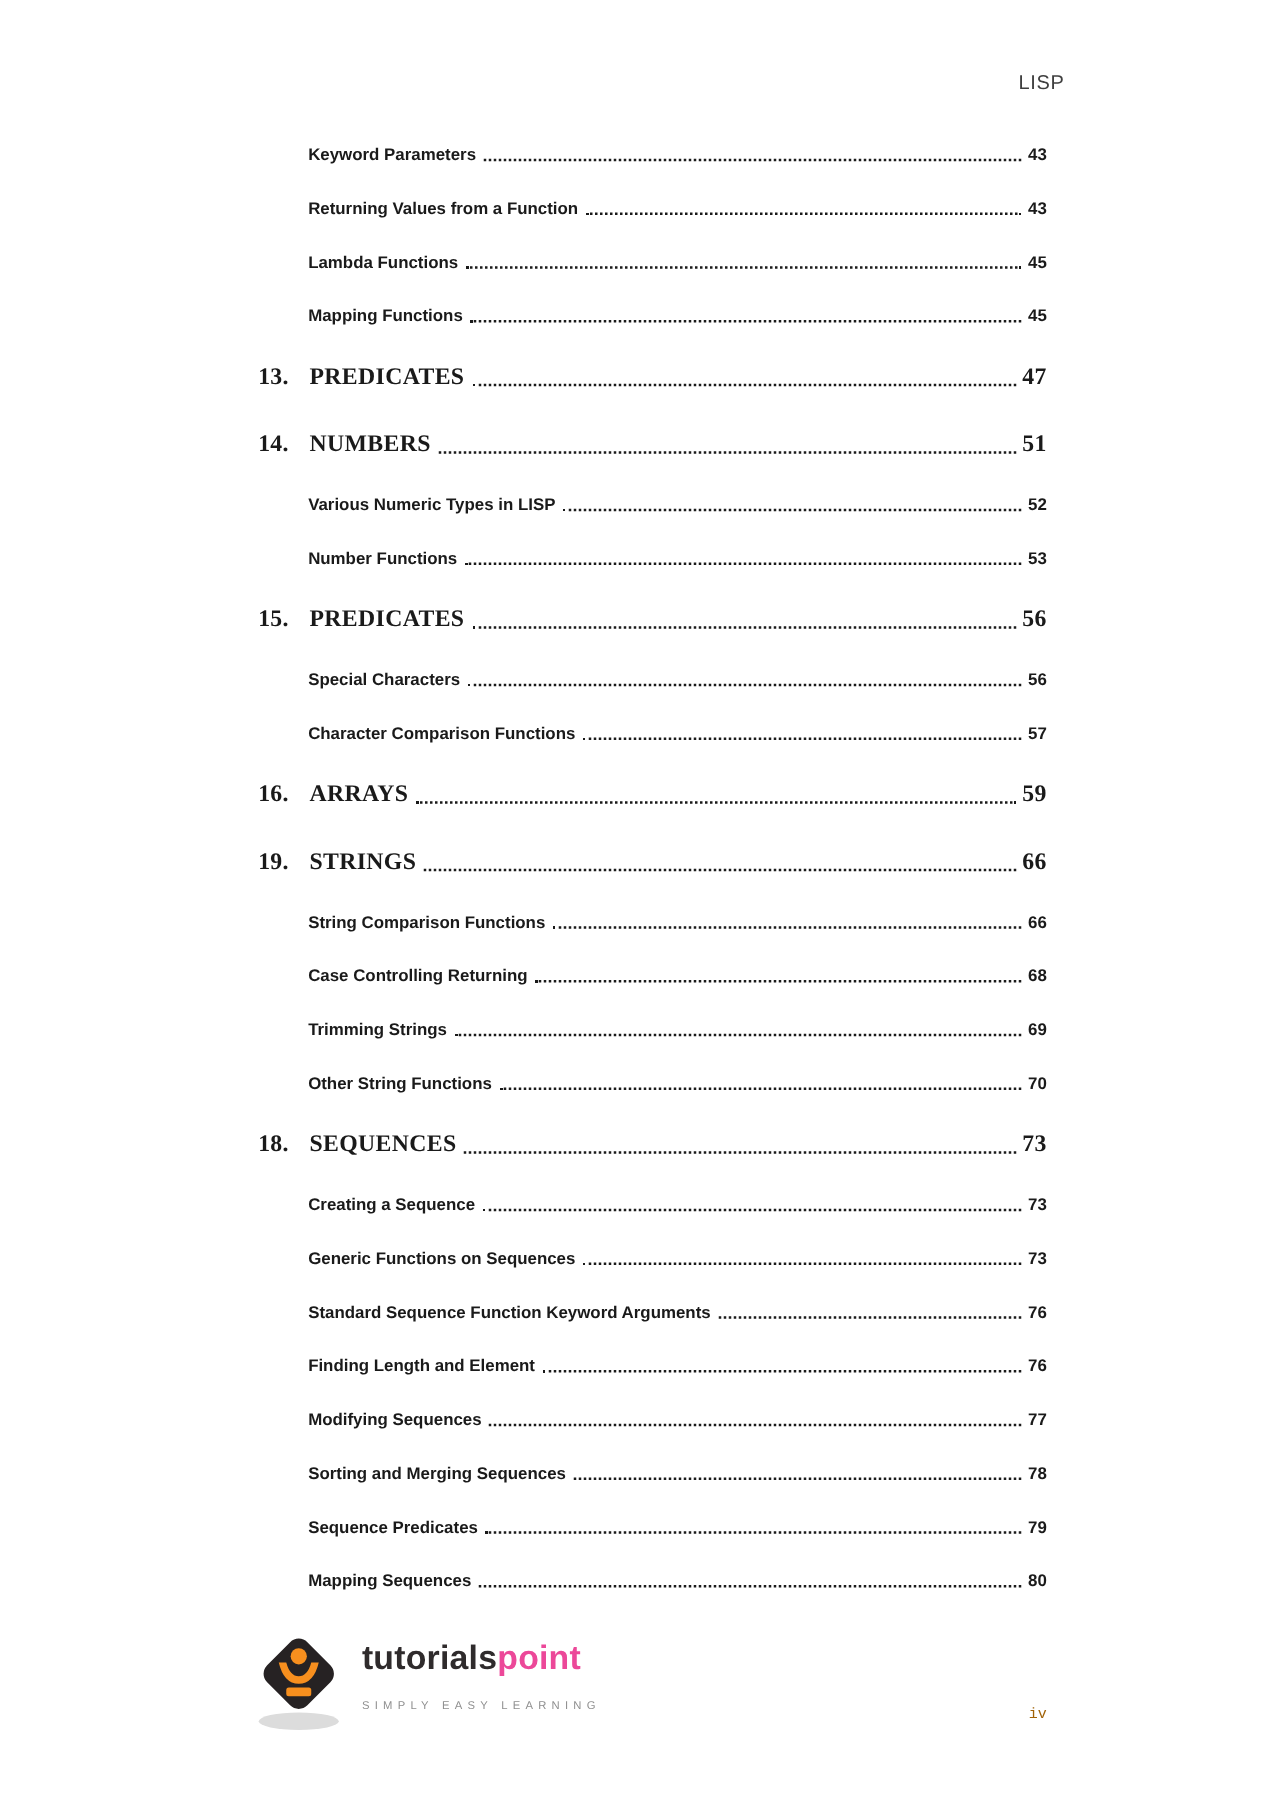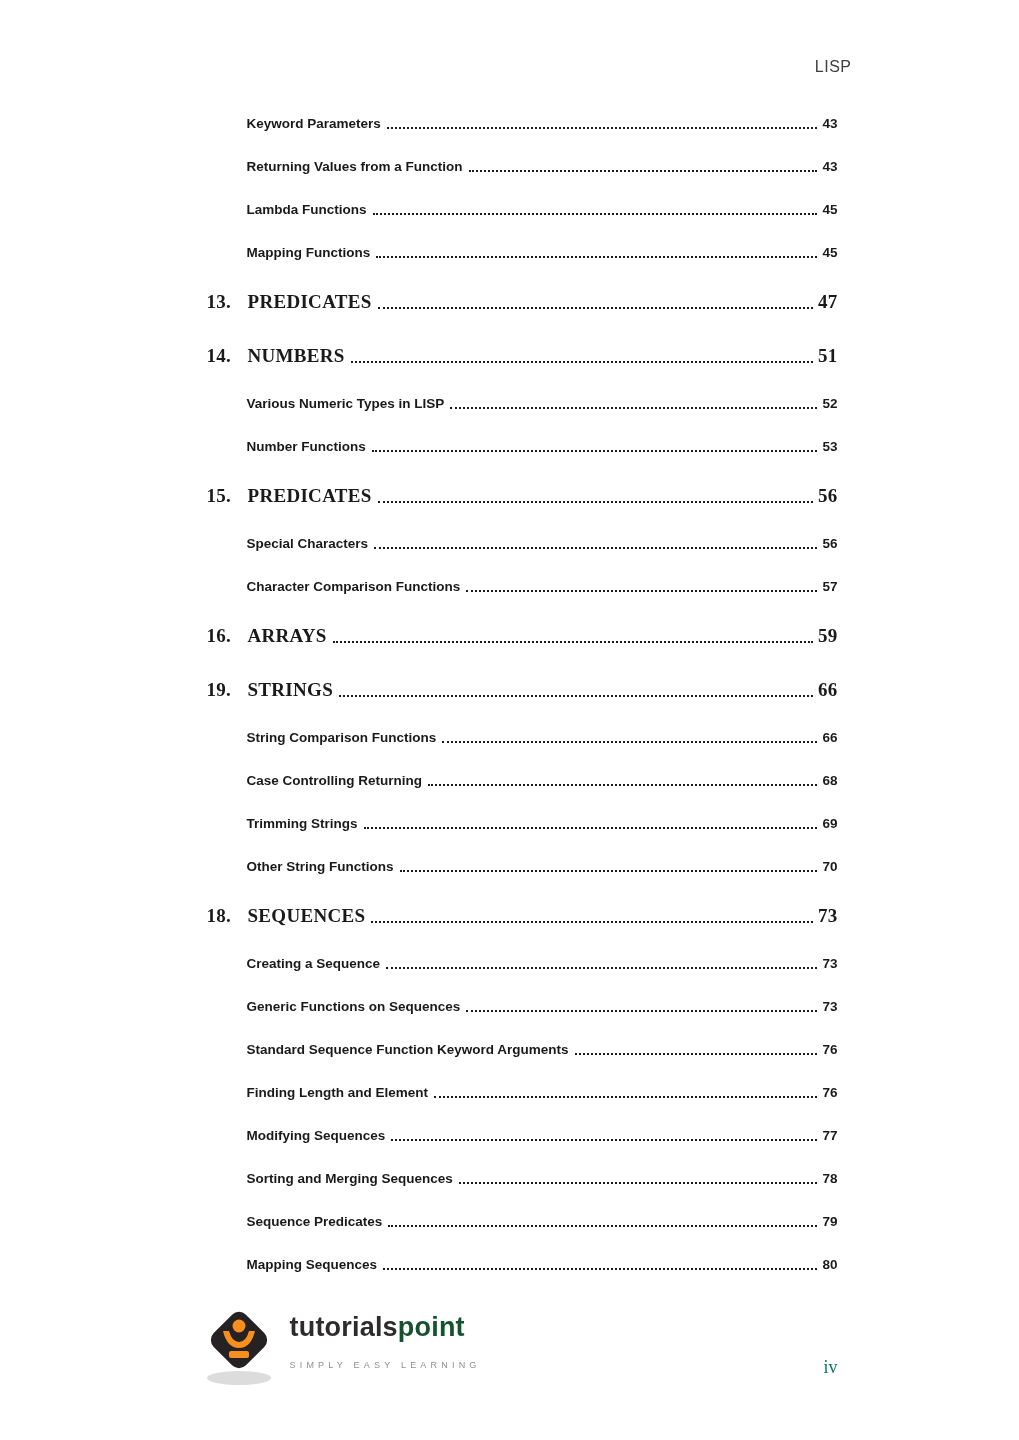--- a/index.html
+++ b/index.html
@@ -81,7 +81,7 @@
     letter-spacing: 0.2px;
     line-height: 28px;
   }
-  .brand .orange { color: #14532d; }
+  .brand .orange { color: #ec4899; }
   .tagline {
     font-size: 9px;
     color: #8f8f8f;

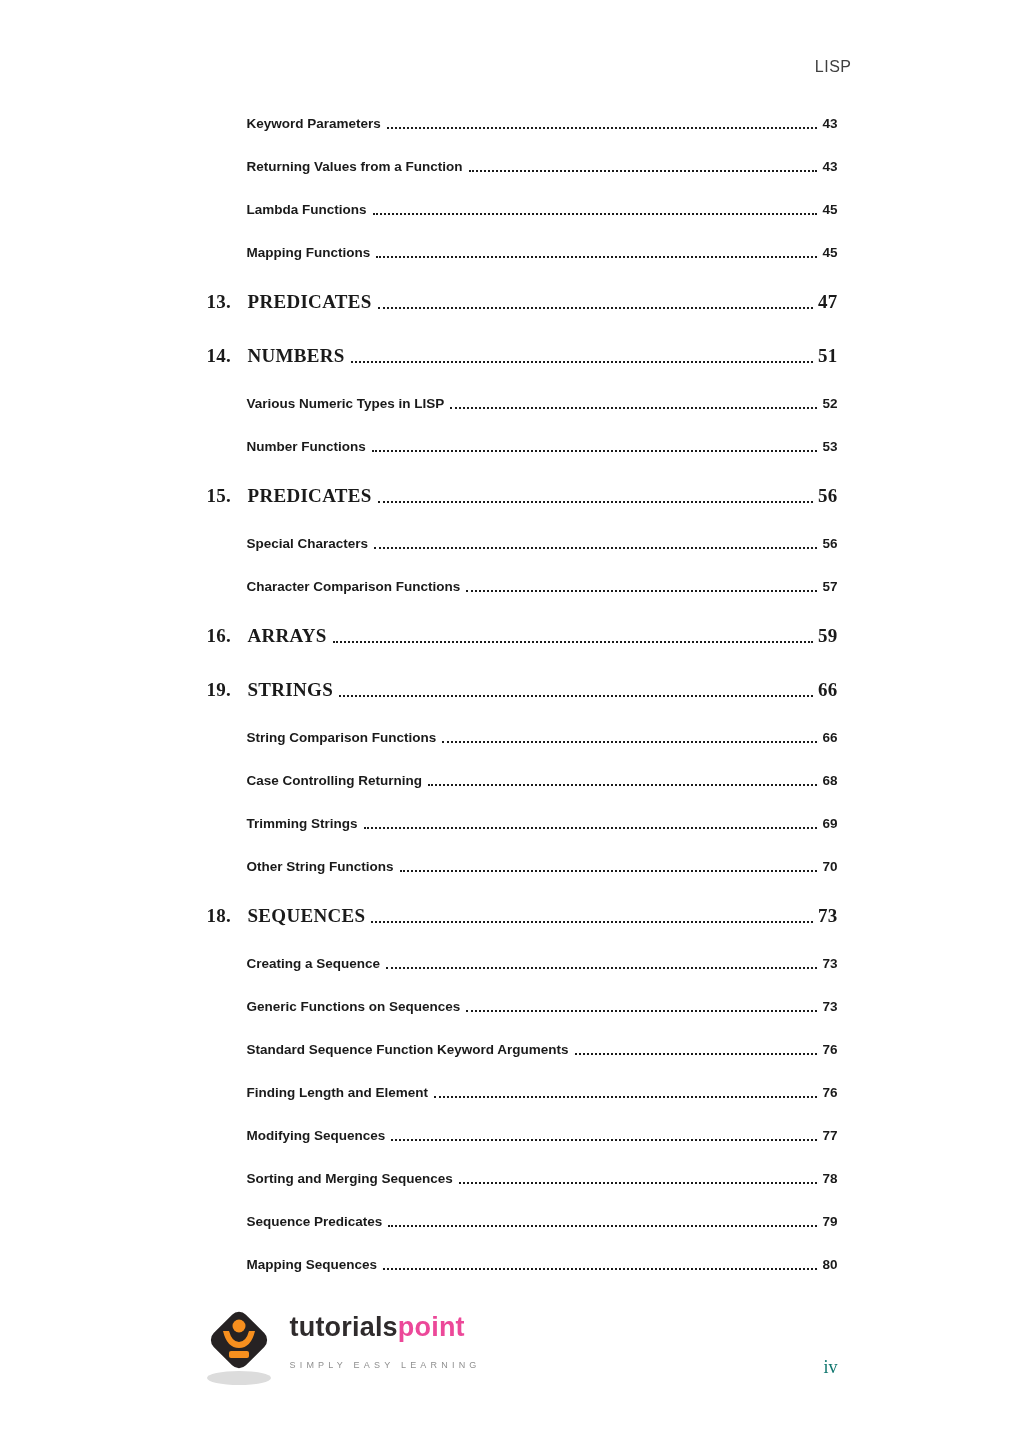--- a/index.html
+++ b/index.html
@@ -92,9 +92,9 @@
     position: absolute;
     right: 98px;
     bottom: 62px;
-    font-family: Liberation Serif, serif;
-    font-size: 18px;
-    color: #0f766e;
+    font-family: Liberation Mono, monospace;
+    font-size: 12px;
+    color: #a16207;
   }
 </style>
 </head>

